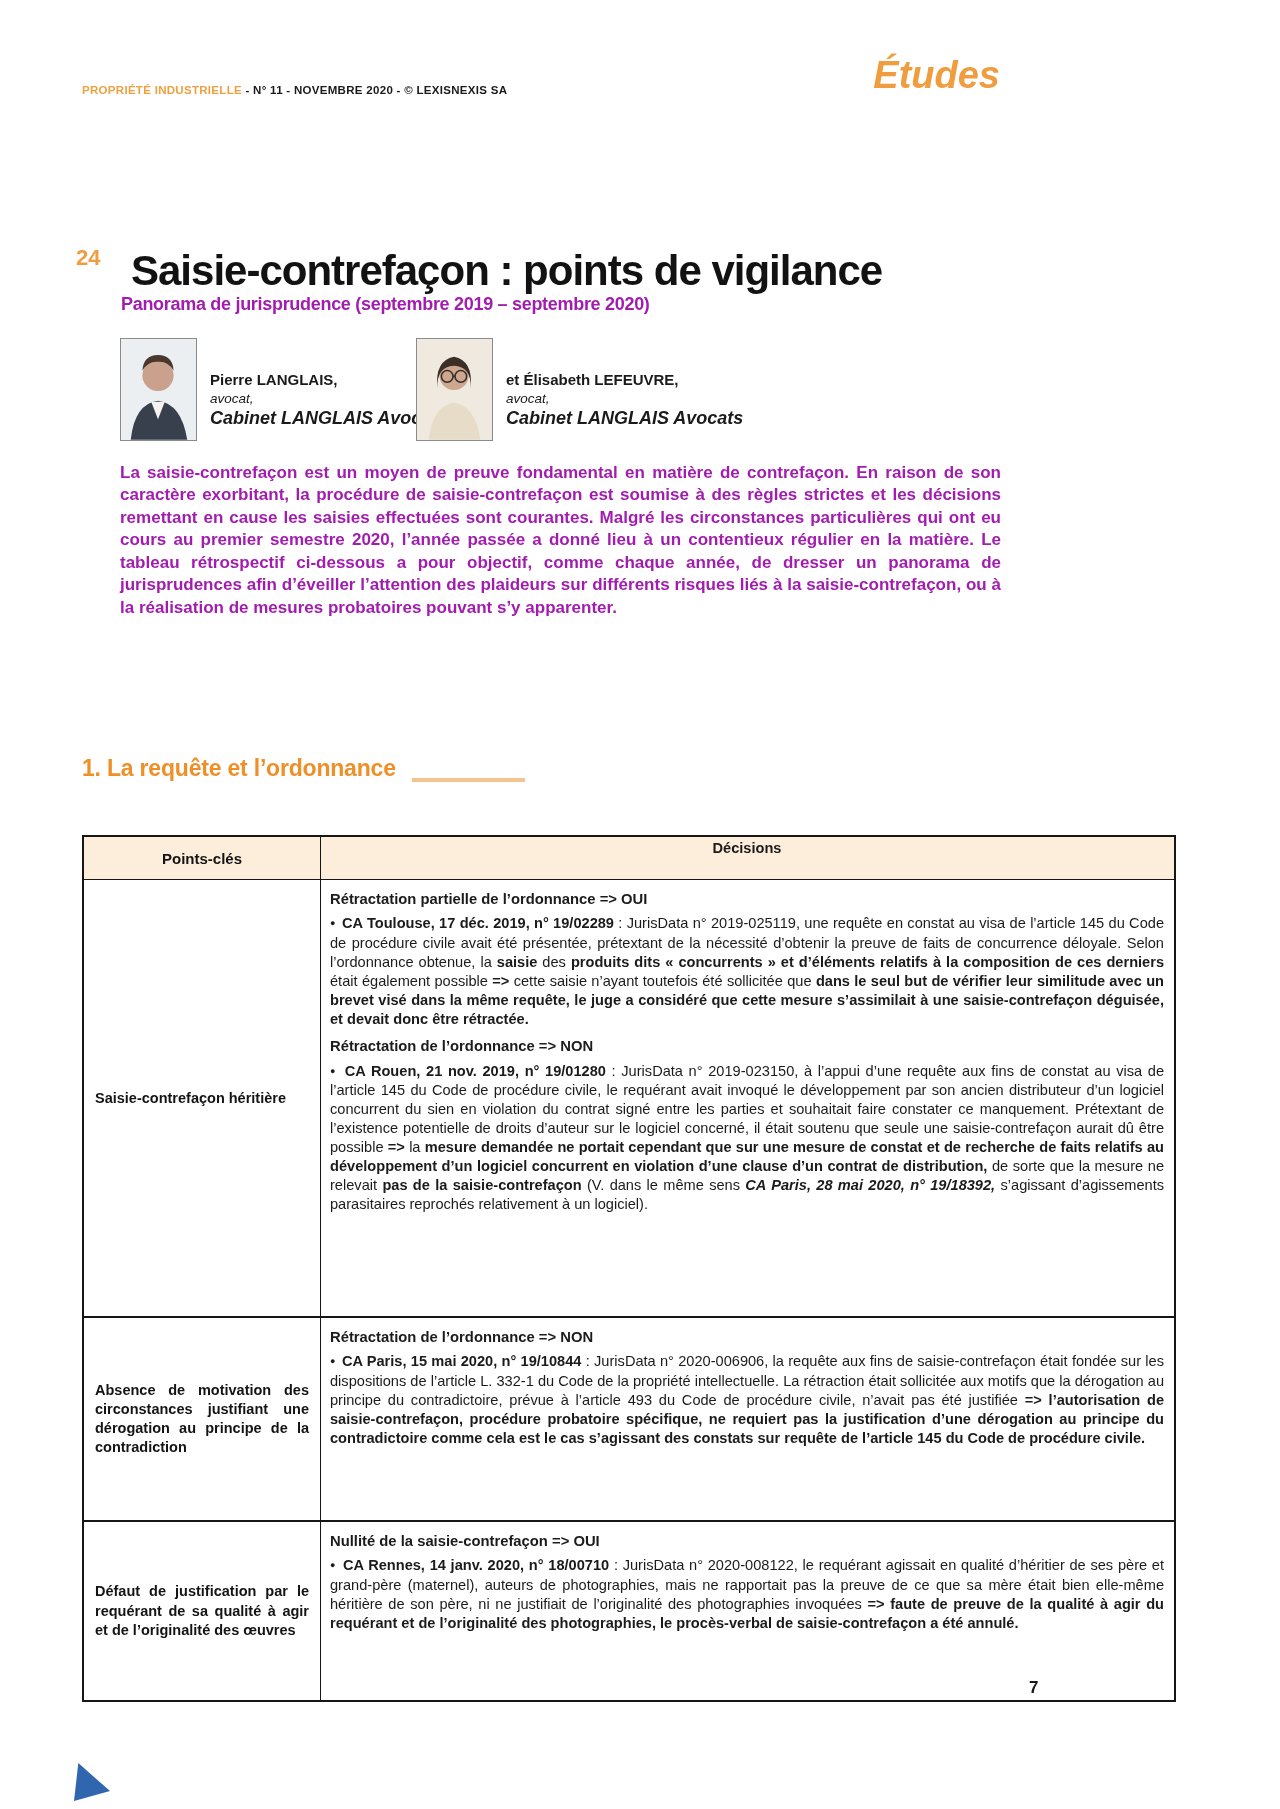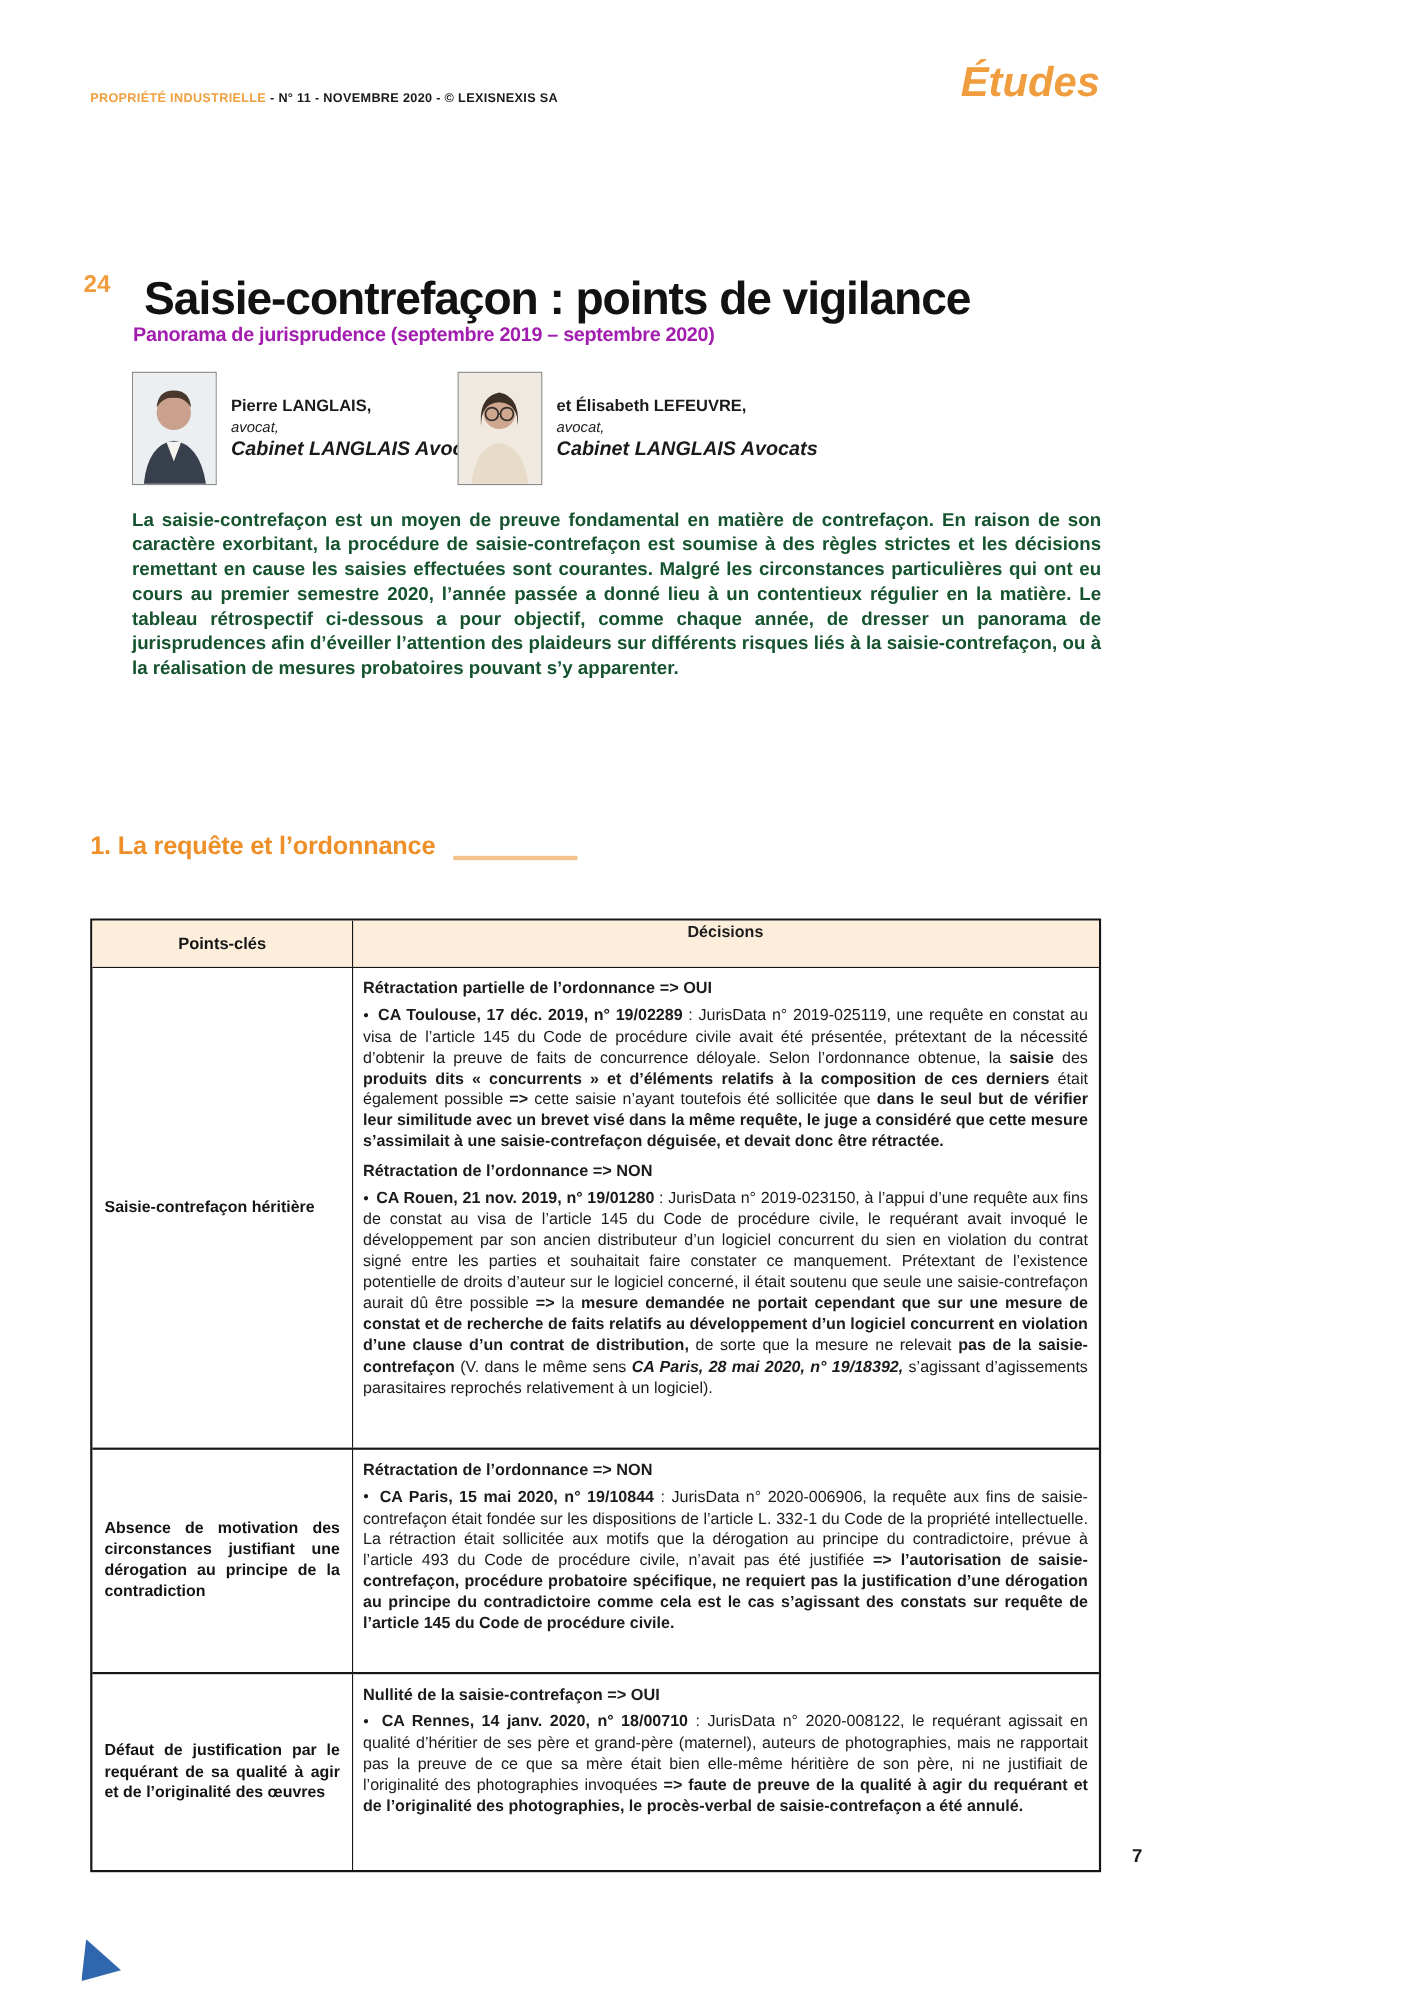--- a/index.html
+++ b/index.html
@@ -19,7 +19,7 @@
 
   
   .authors{position:absolute; top:338px; left:120px; width:880px; height:106px;}
-  .author{position:absolute; top:0; display:flex; align-items:flex-start;}
+  .author{position:absolute; top:0; display:flex; align-items:center;}
   .author.a1{left:0;}
   .author.a2{left:296px;}
   .photo{width:77px; height:103px; border:1px solid #8a8a8a; background:#eef0f2; box-sizing:border-box; flex:0 0 auto;}

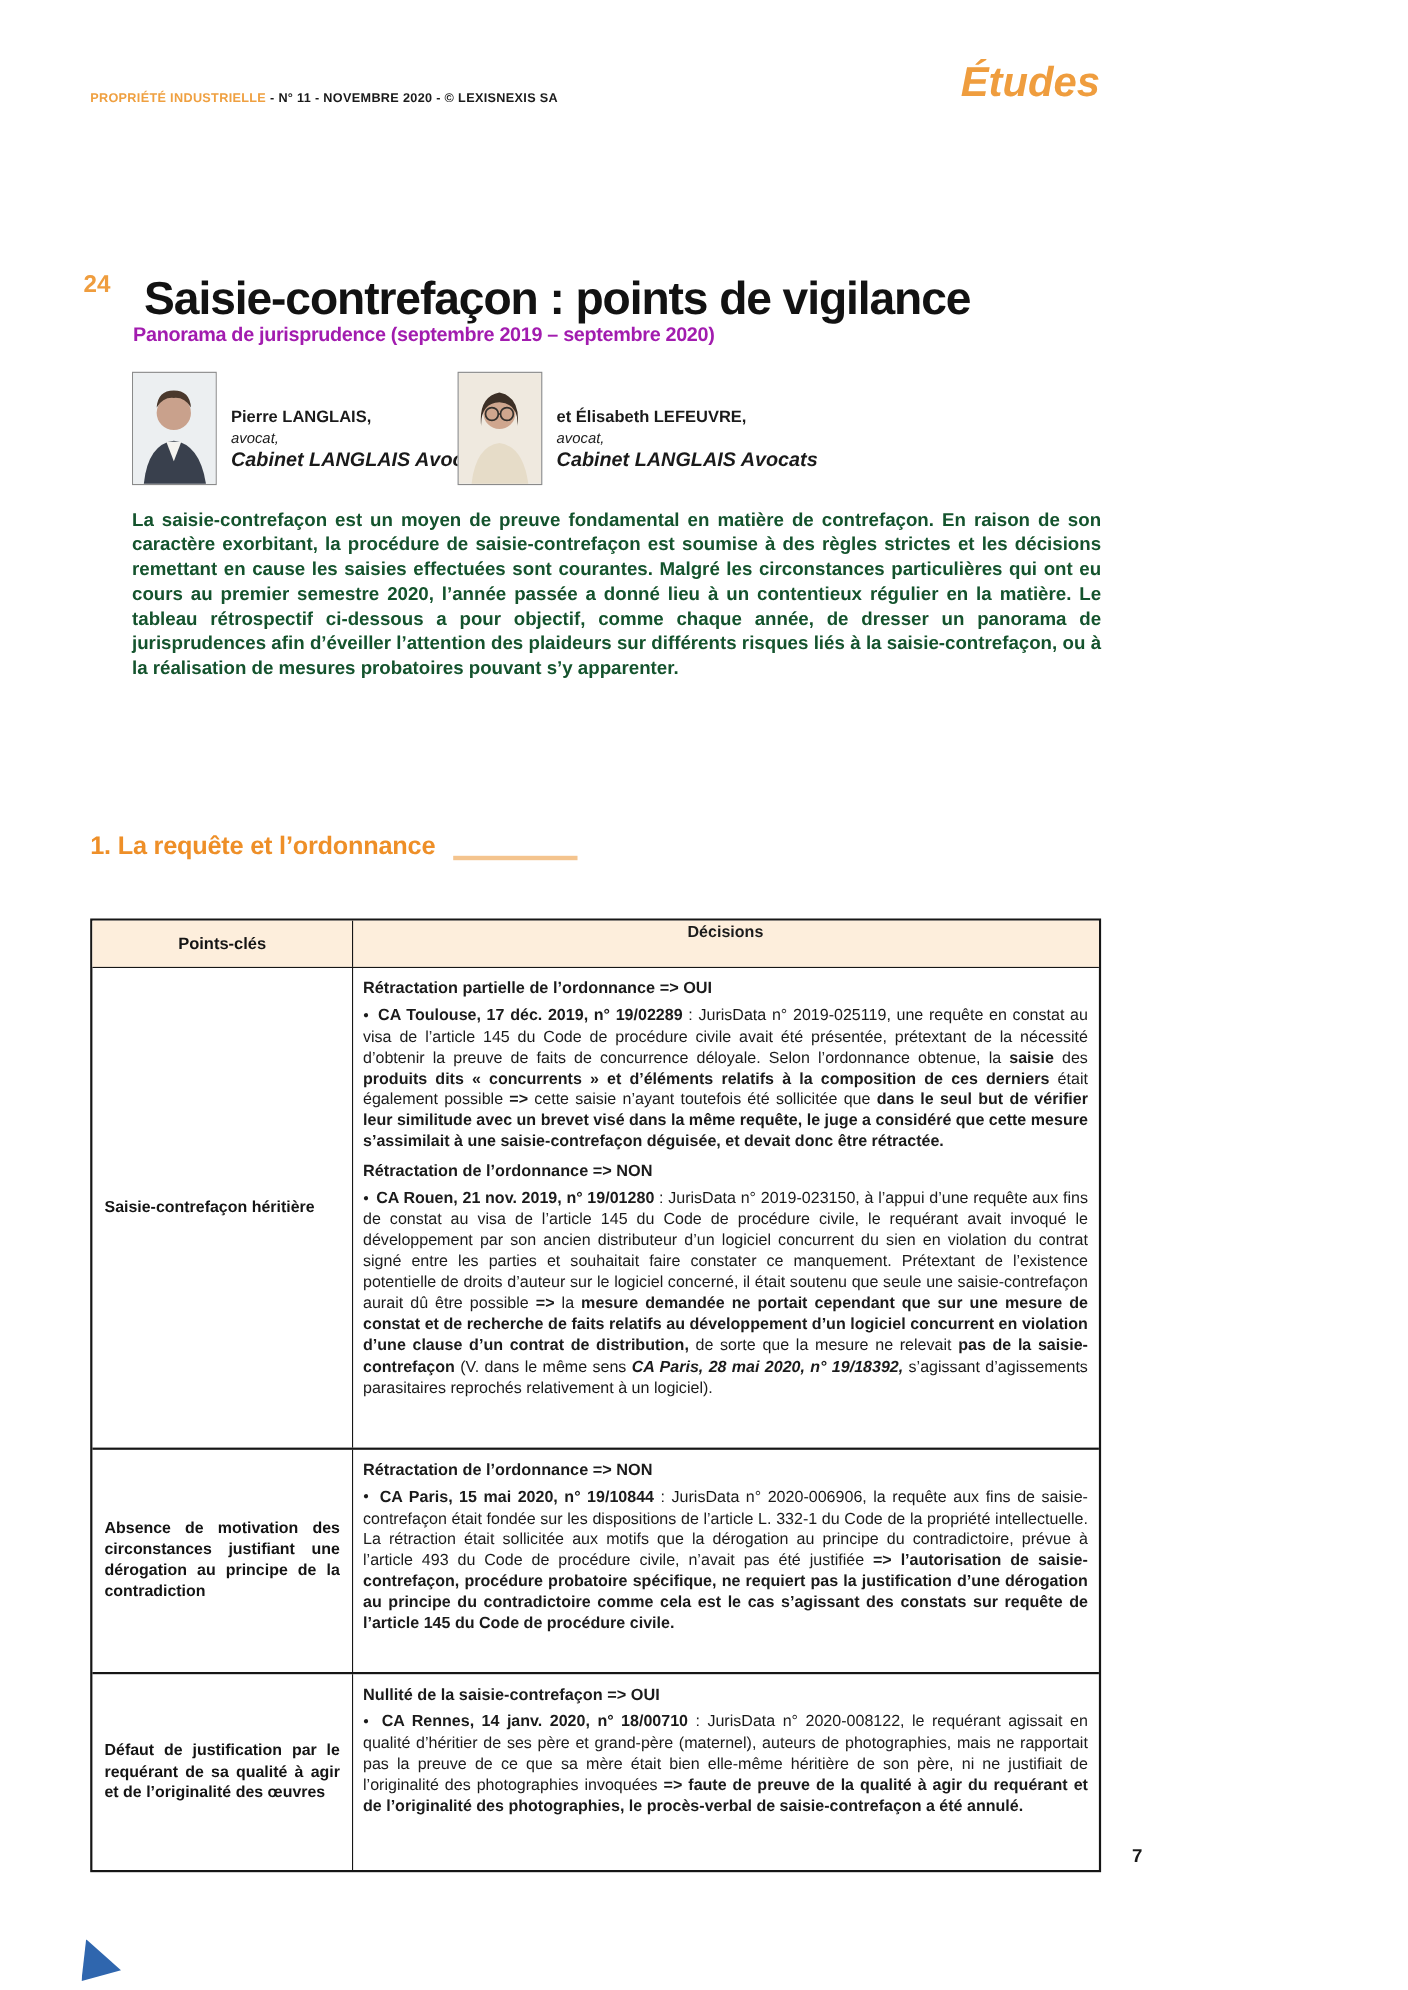--- a/index.html
+++ b/index.html
@@ -30,7 +30,7 @@
   .author-firm{font-size:18px; font-style:italic; font-weight:bold; color:#1a1a1a;}
 
   
-  .abstract{position:absolute; top:462px; left:120px; width:881px; margin:0; font-size:17px; font-weight:bold; line-height:1.32; text-align:justify; color:#14532d;}
+  .abstract{position:absolute; top:462px; left:120px; width:881px; margin:0; font-size:17px; font-weight:bold; line-height:1.32; text-align:justify; color:#a21caf;}
 
   
   .section-head{position:absolute; top:755px; left:82px; display:flex; align-items:flex-end;}

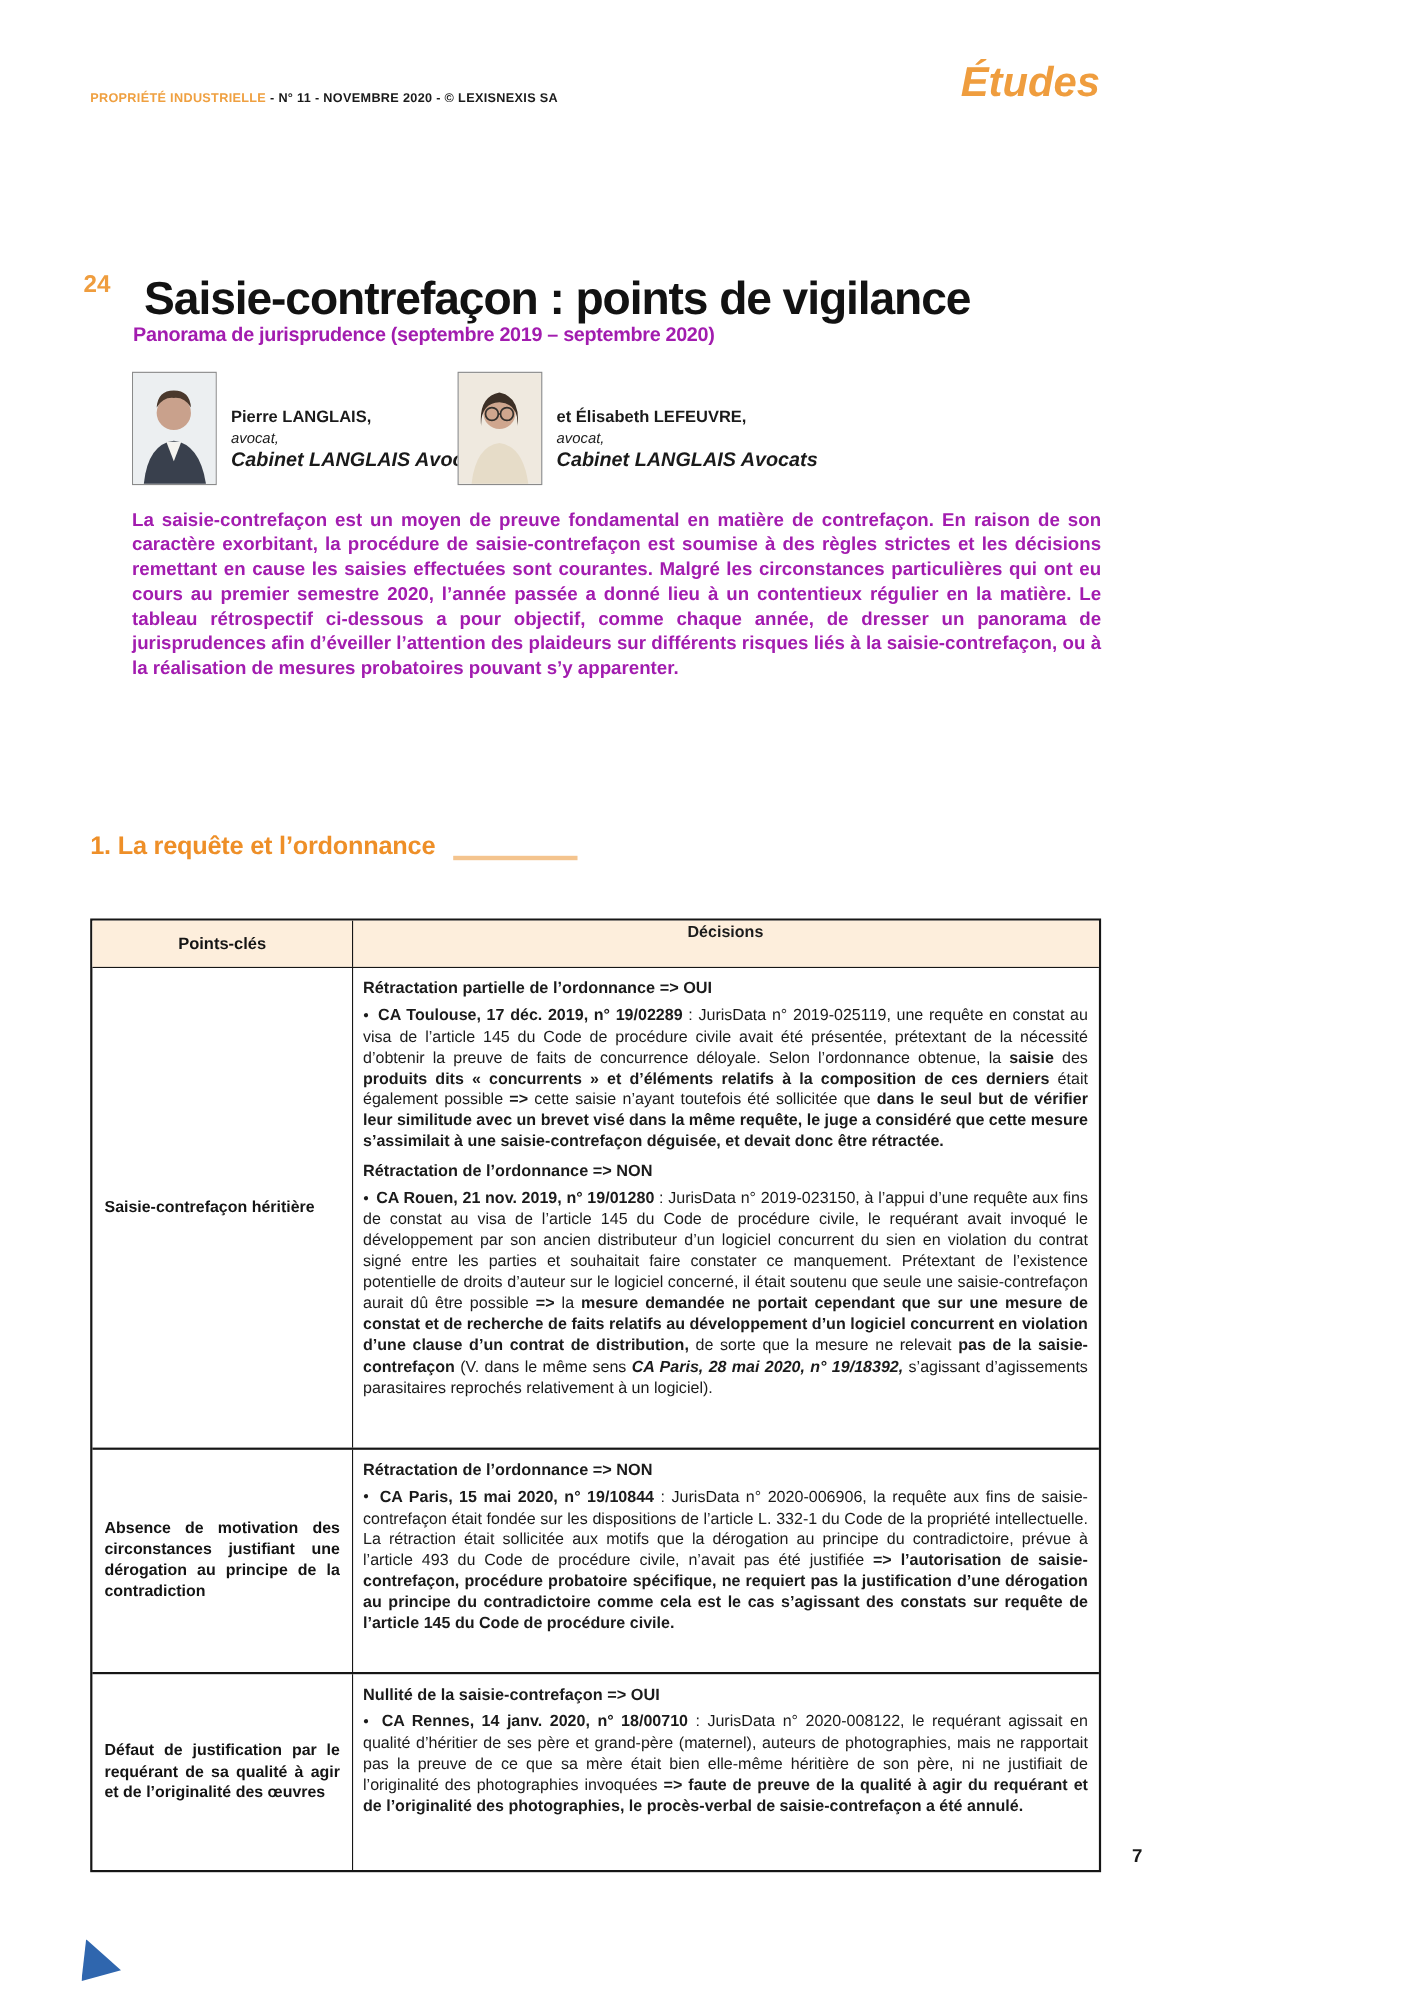--- a/index.html
+++ b/index.html
@@ -38,7 +38,7 @@
   .section-rule{width:113px; height:4px; background:#f4c48e; margin-left:16px; margin-top:8px;}
 
   
-  .table{position:absolute; top:835px; left:82px; width:919px; border:2px solid #161616; box-sizing:border-box; background:#fff;}
+  .table{position:absolute; top:835px; left:82px; width:1094px; border:2px solid #161616; box-sizing:border-box; background:#fff;}
   .t-head,.t-row{display:grid; grid-template-columns:237px 1fr;}
   .t-head{background:#fdeedc; border-bottom:1.5px solid #161616;}
   .t-row{border-bottom:2px solid #161616;}

